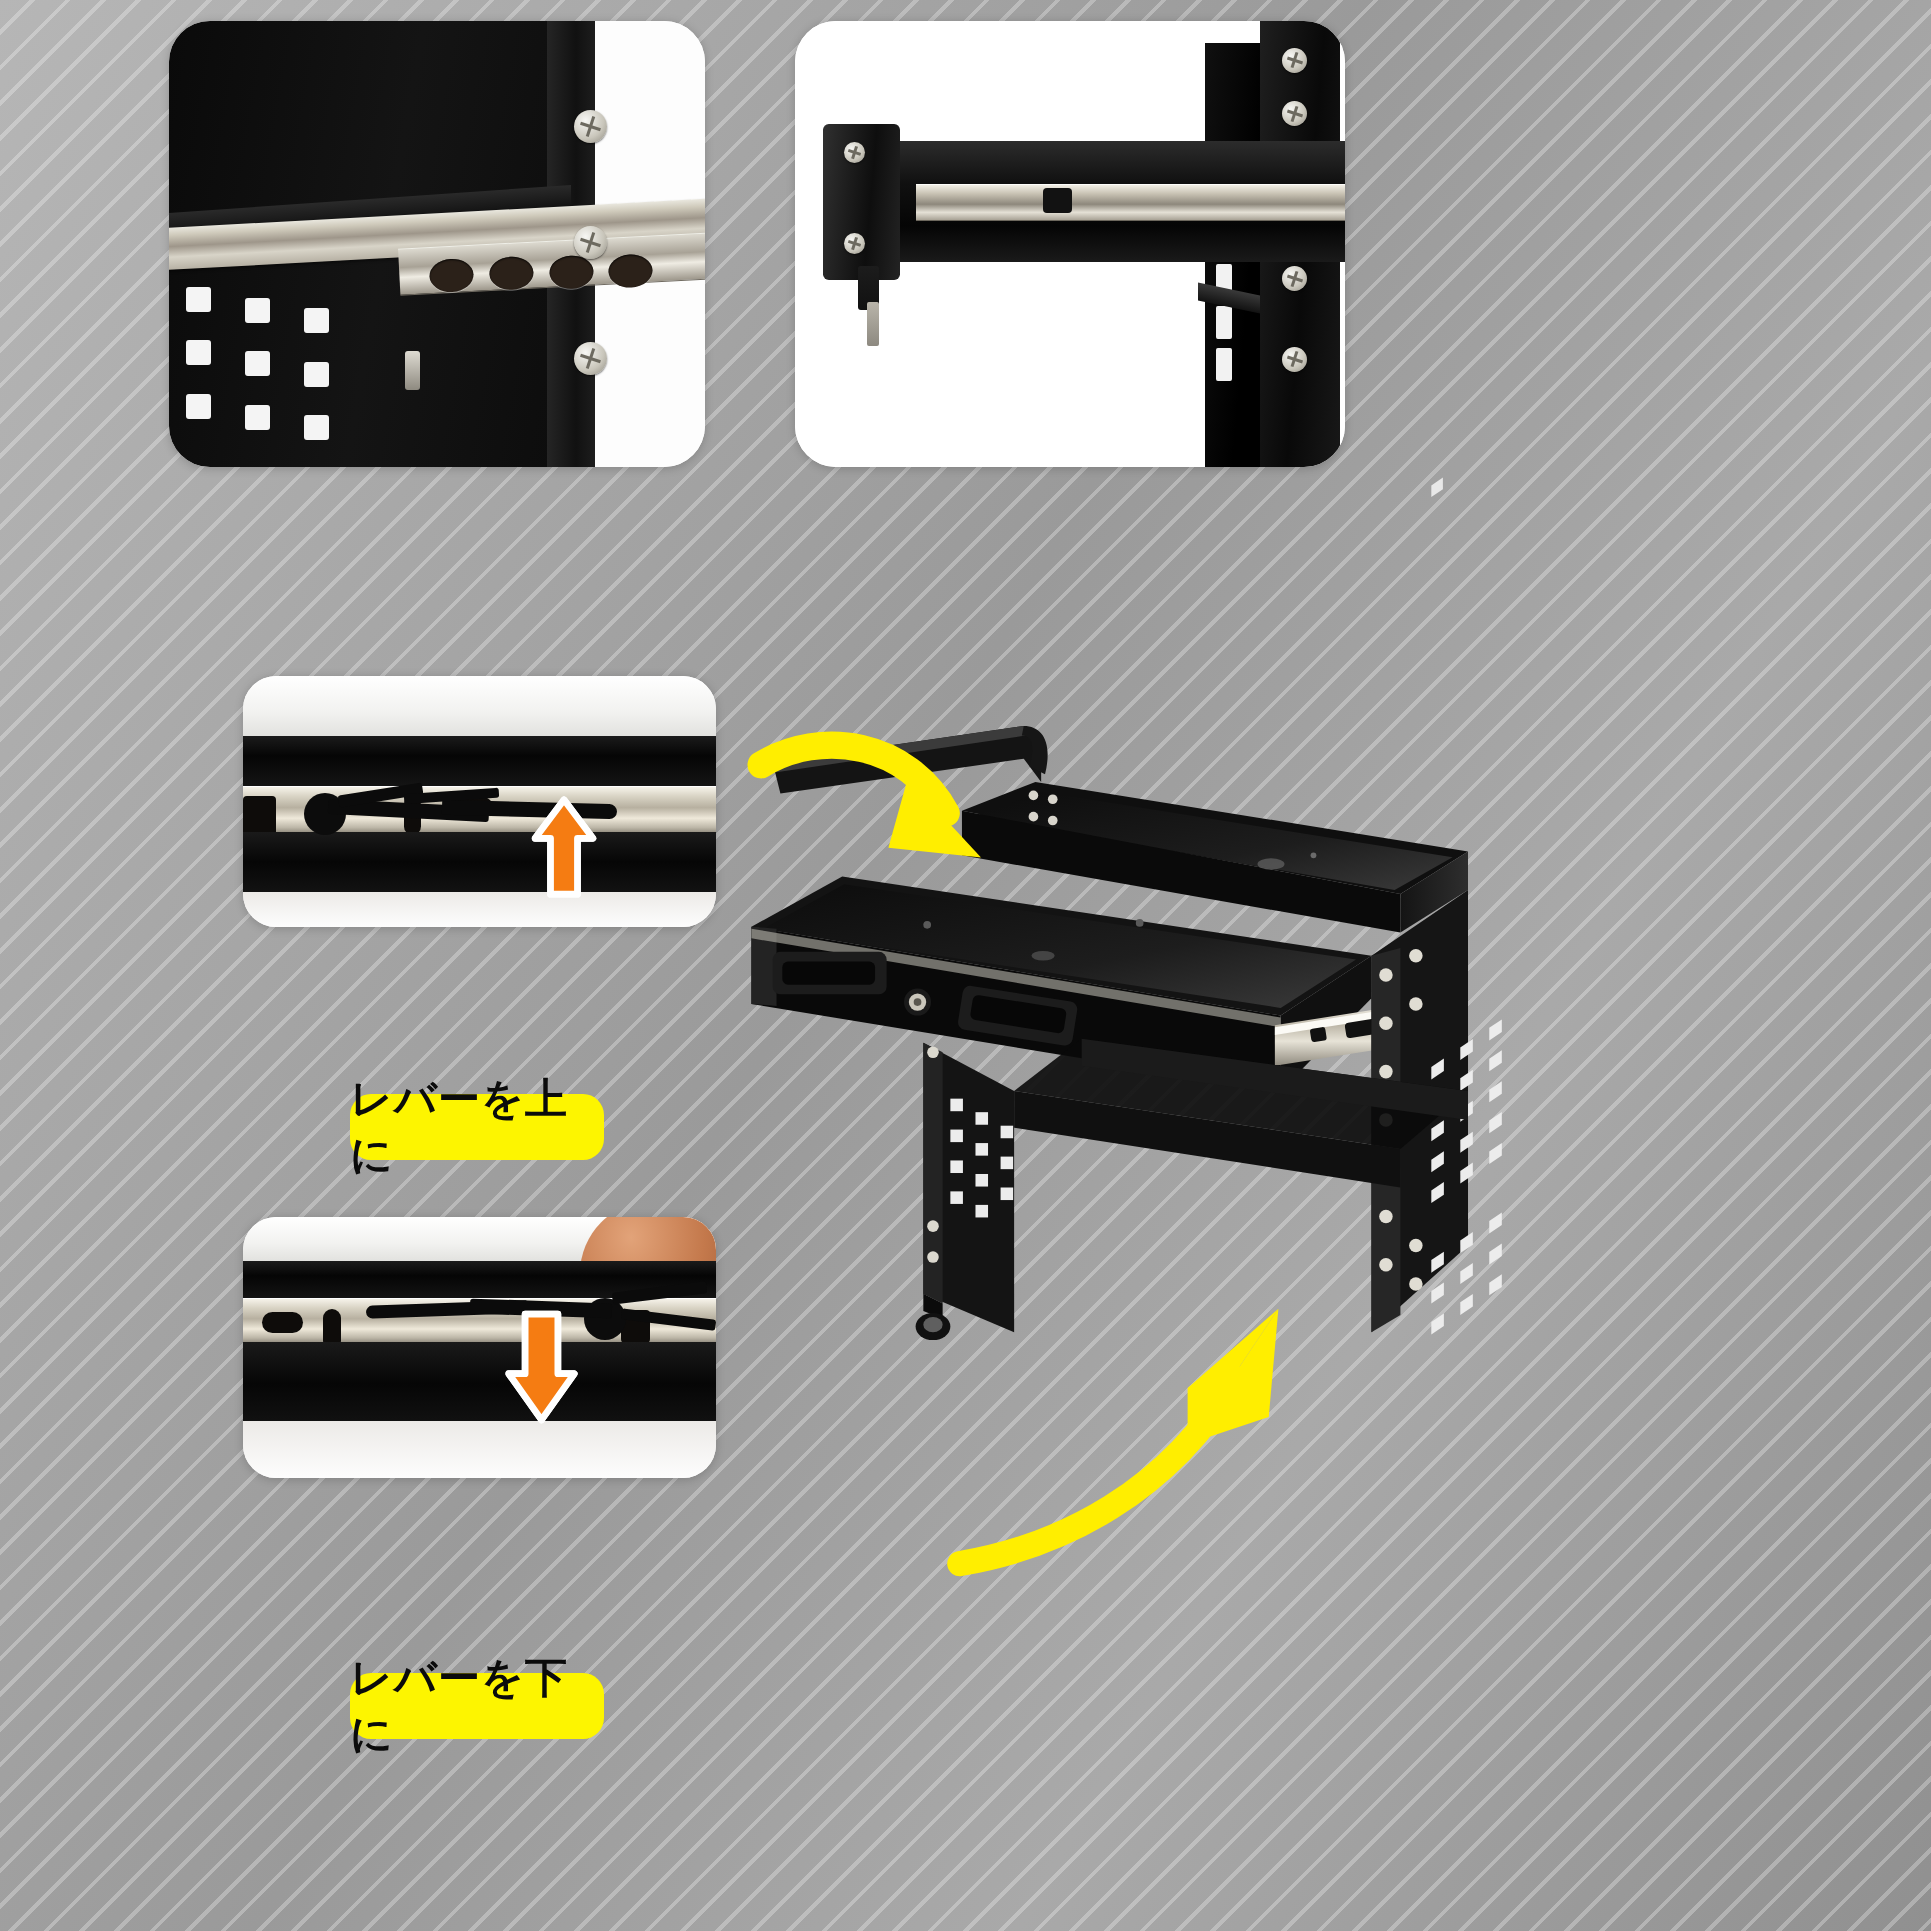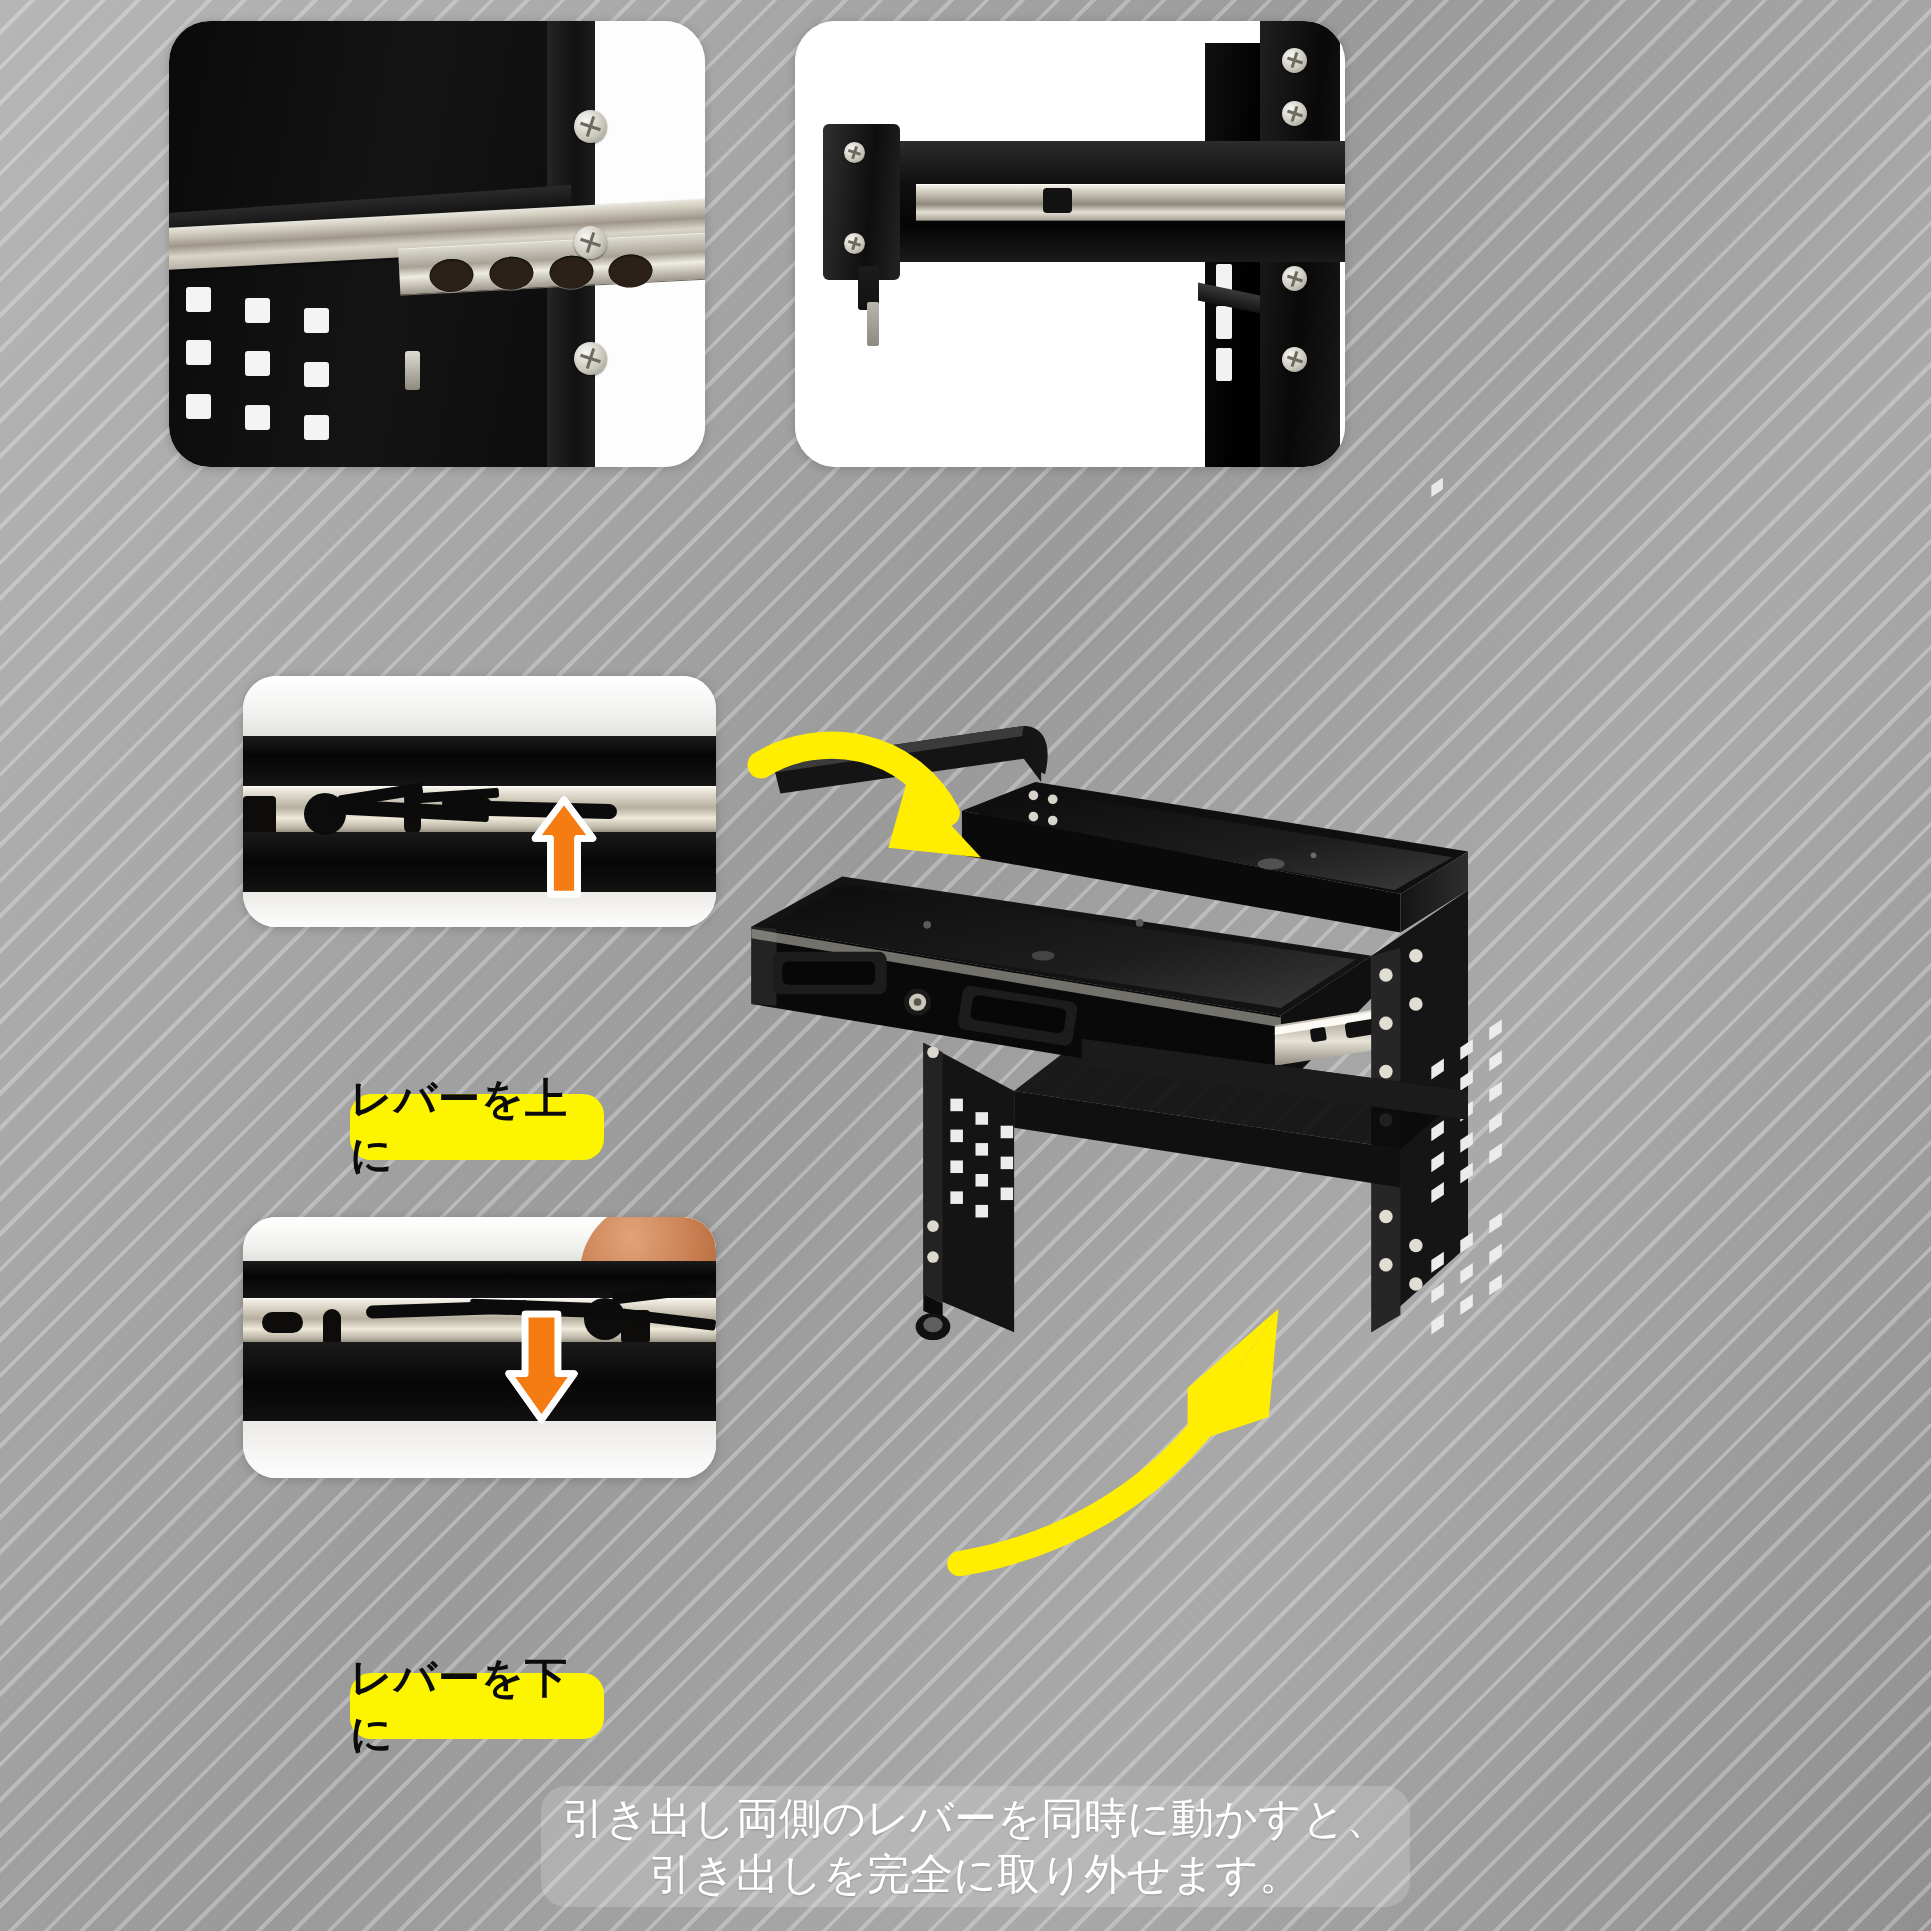--- a/index.html
+++ b/index.html
@@ -430,10 +430,6 @@
 
   <div class="pill" id="label-down">レバーを下に</div>
 
-  <div id="caption">
-    <div>引き出し両側のレバーを同時に動かすと、</div>
-    <div>引き出しを完全に取り外せます。</div>
-  </div>
 
 </div>
 

